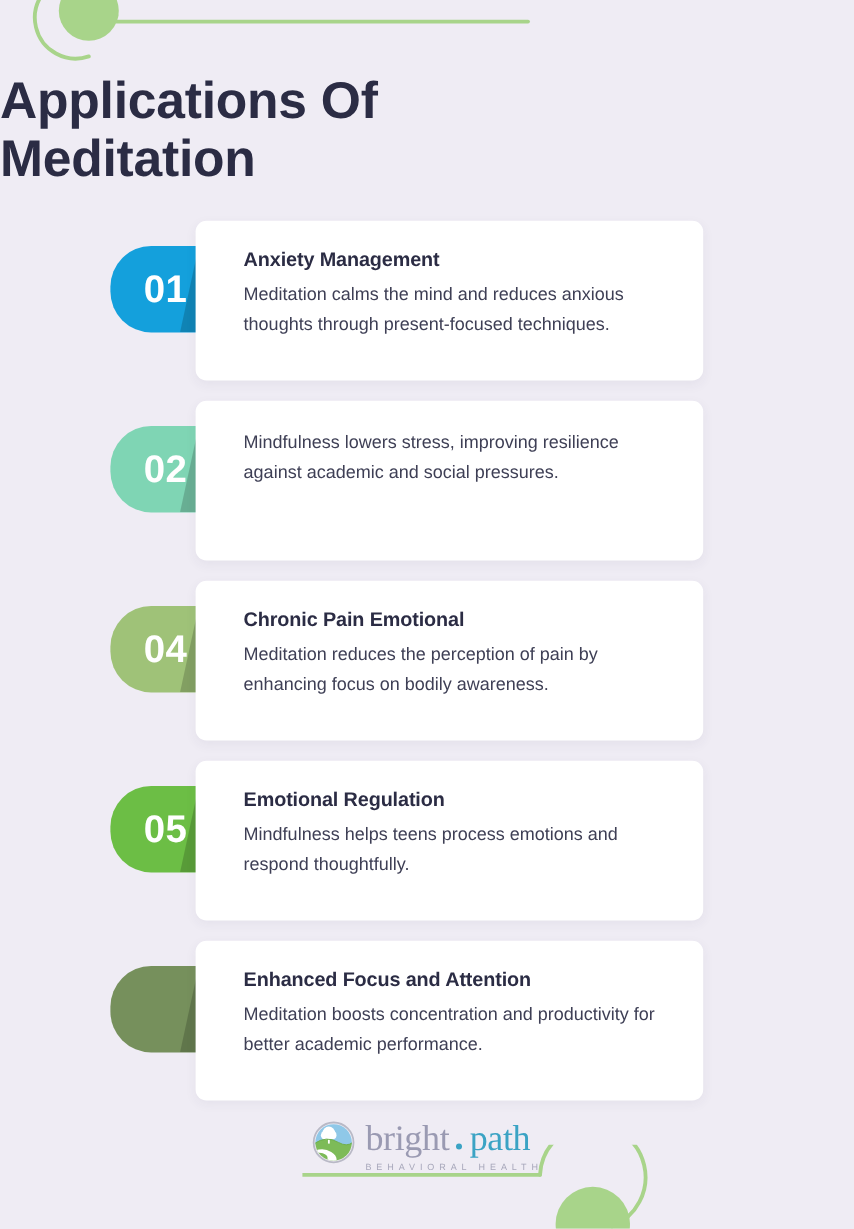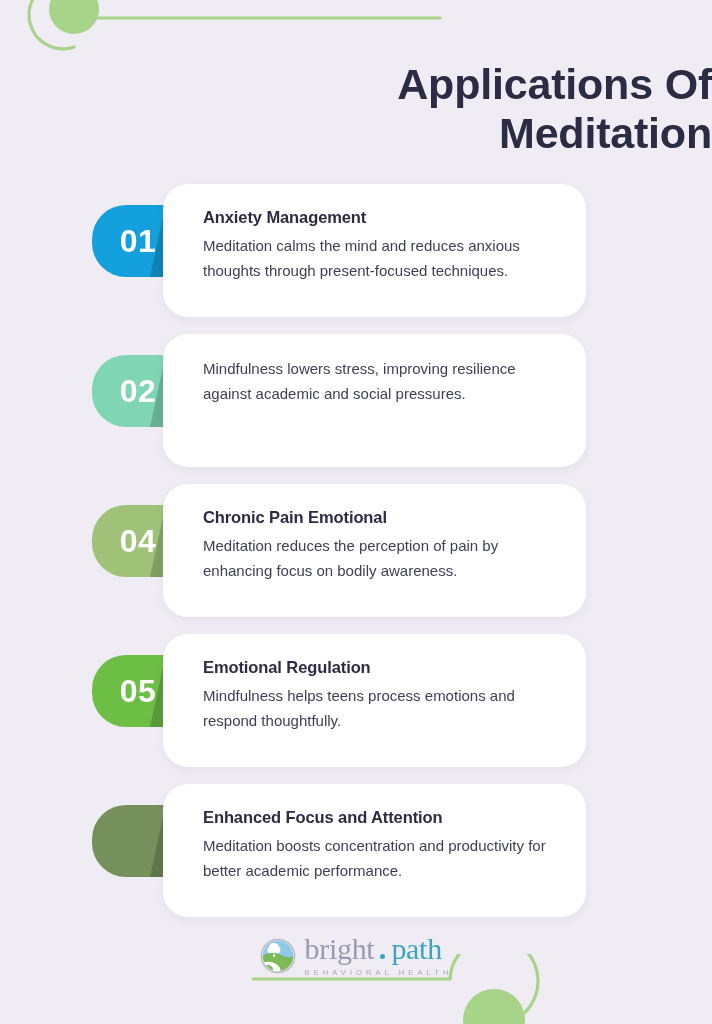--- a/index.html
+++ b/index.html
@@ -16,7 +16,7 @@
   .deco-bottom { position:absolute; right:0; bottom:0; width:460px; height:70px; }
 
   
-  .title-wrap { position:absolute; left:0; top:60px; width:712px; text-align:right; }
+  .title-wrap { position:absolute; left:0; top:60px; width:712px; text-align:left; }
   .title {
     font-size:43px; line-height:49px; font-weight:800; letter-spacing:-0.2px;
     color:#2b2c44;

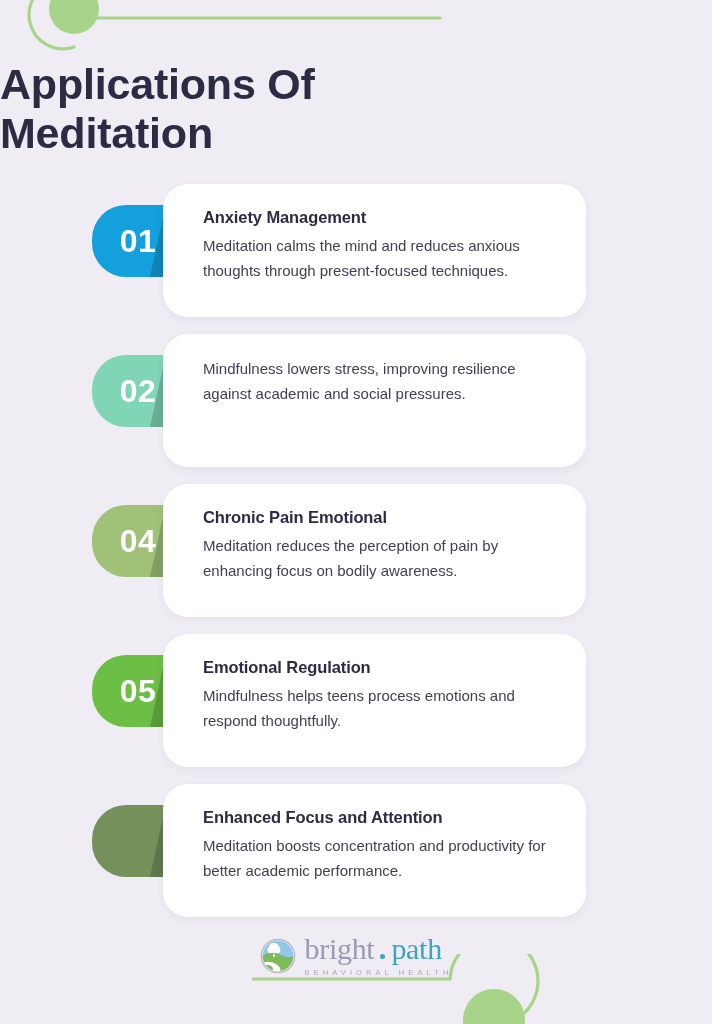--- a/index.html
+++ b/index.html
@@ -49,7 +49,7 @@
     position:absolute; left:163px; top:0;
     width:423px; min-height:133px;
     background:#ffffff;
-    border-radius:25px;
+    border-radius:9px;
     box-shadow:0 3px 10px rgba(60,50,90,0.055);
     padding:22px 26px 18px 40px;
     z-index:2;

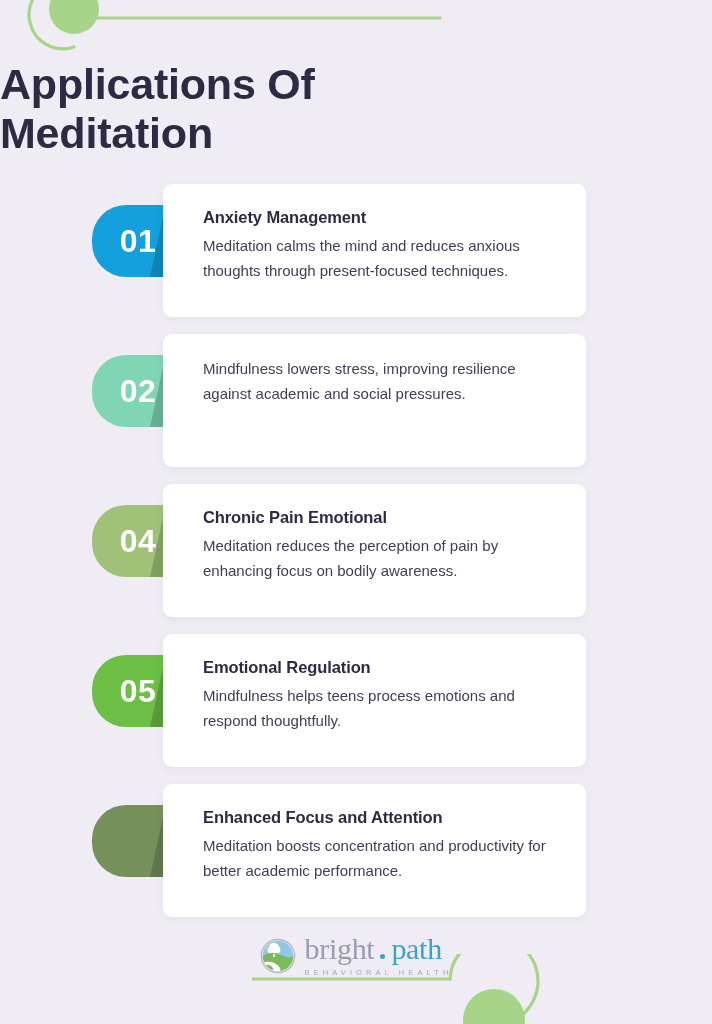--- a/index.html
+++ b/index.html
@@ -64,7 +64,7 @@
 
   
   .logo { position:absolute; left:0; top:934px; width:712px; display:flex; justify-content:center; }
-  .logo-inner { display:flex; align-items:center; gap:9px; }
+  .logo-inner { display:flex; align-items:flex-start; gap:9px; }
   .logo-text { display:flex; flex-direction:column; }
   .logo-word { display:flex; align-items:baseline; gap:5px; line-height:1; }
   .logo-bright { font-family:"Liberation Serif", serif; font-size:30px; color:#9a9ab2; letter-spacing:-0.3px; }

